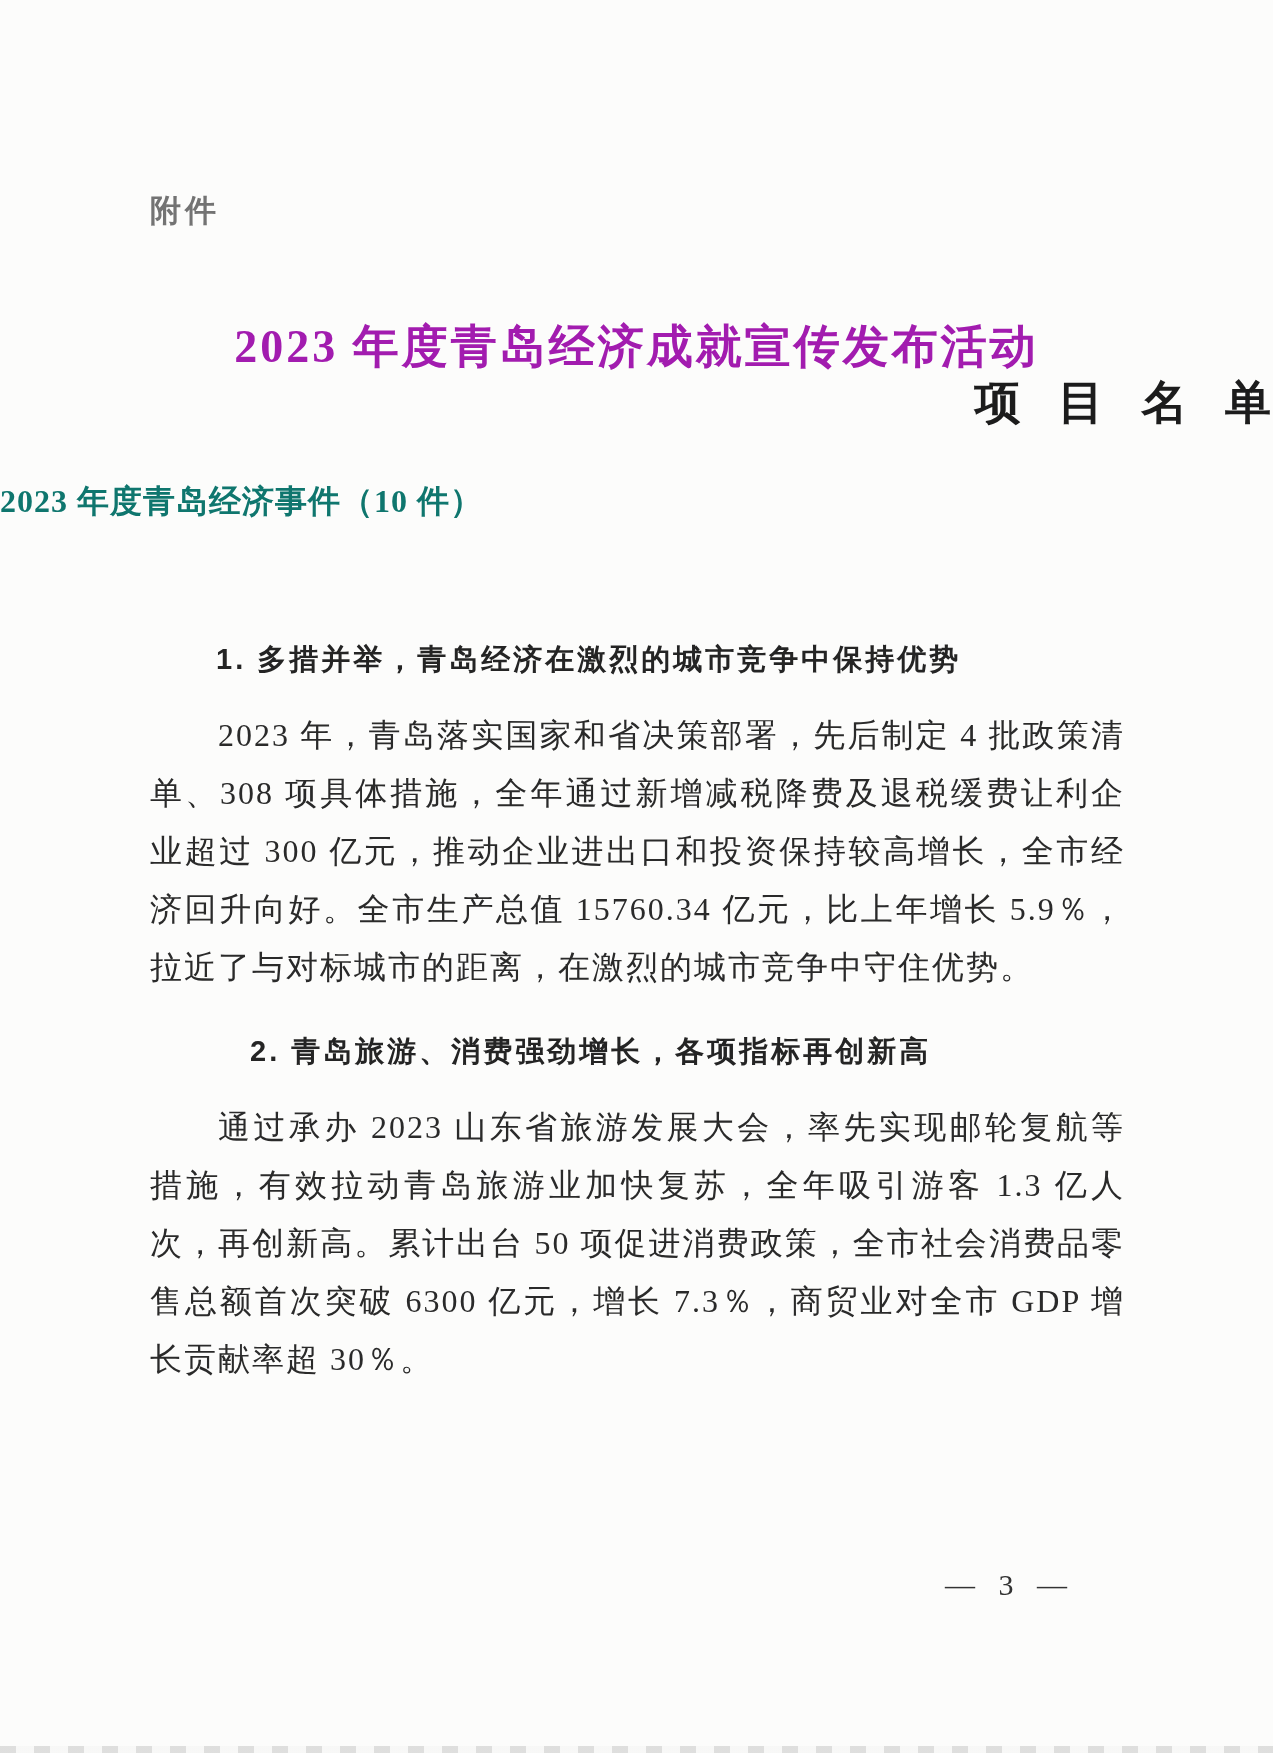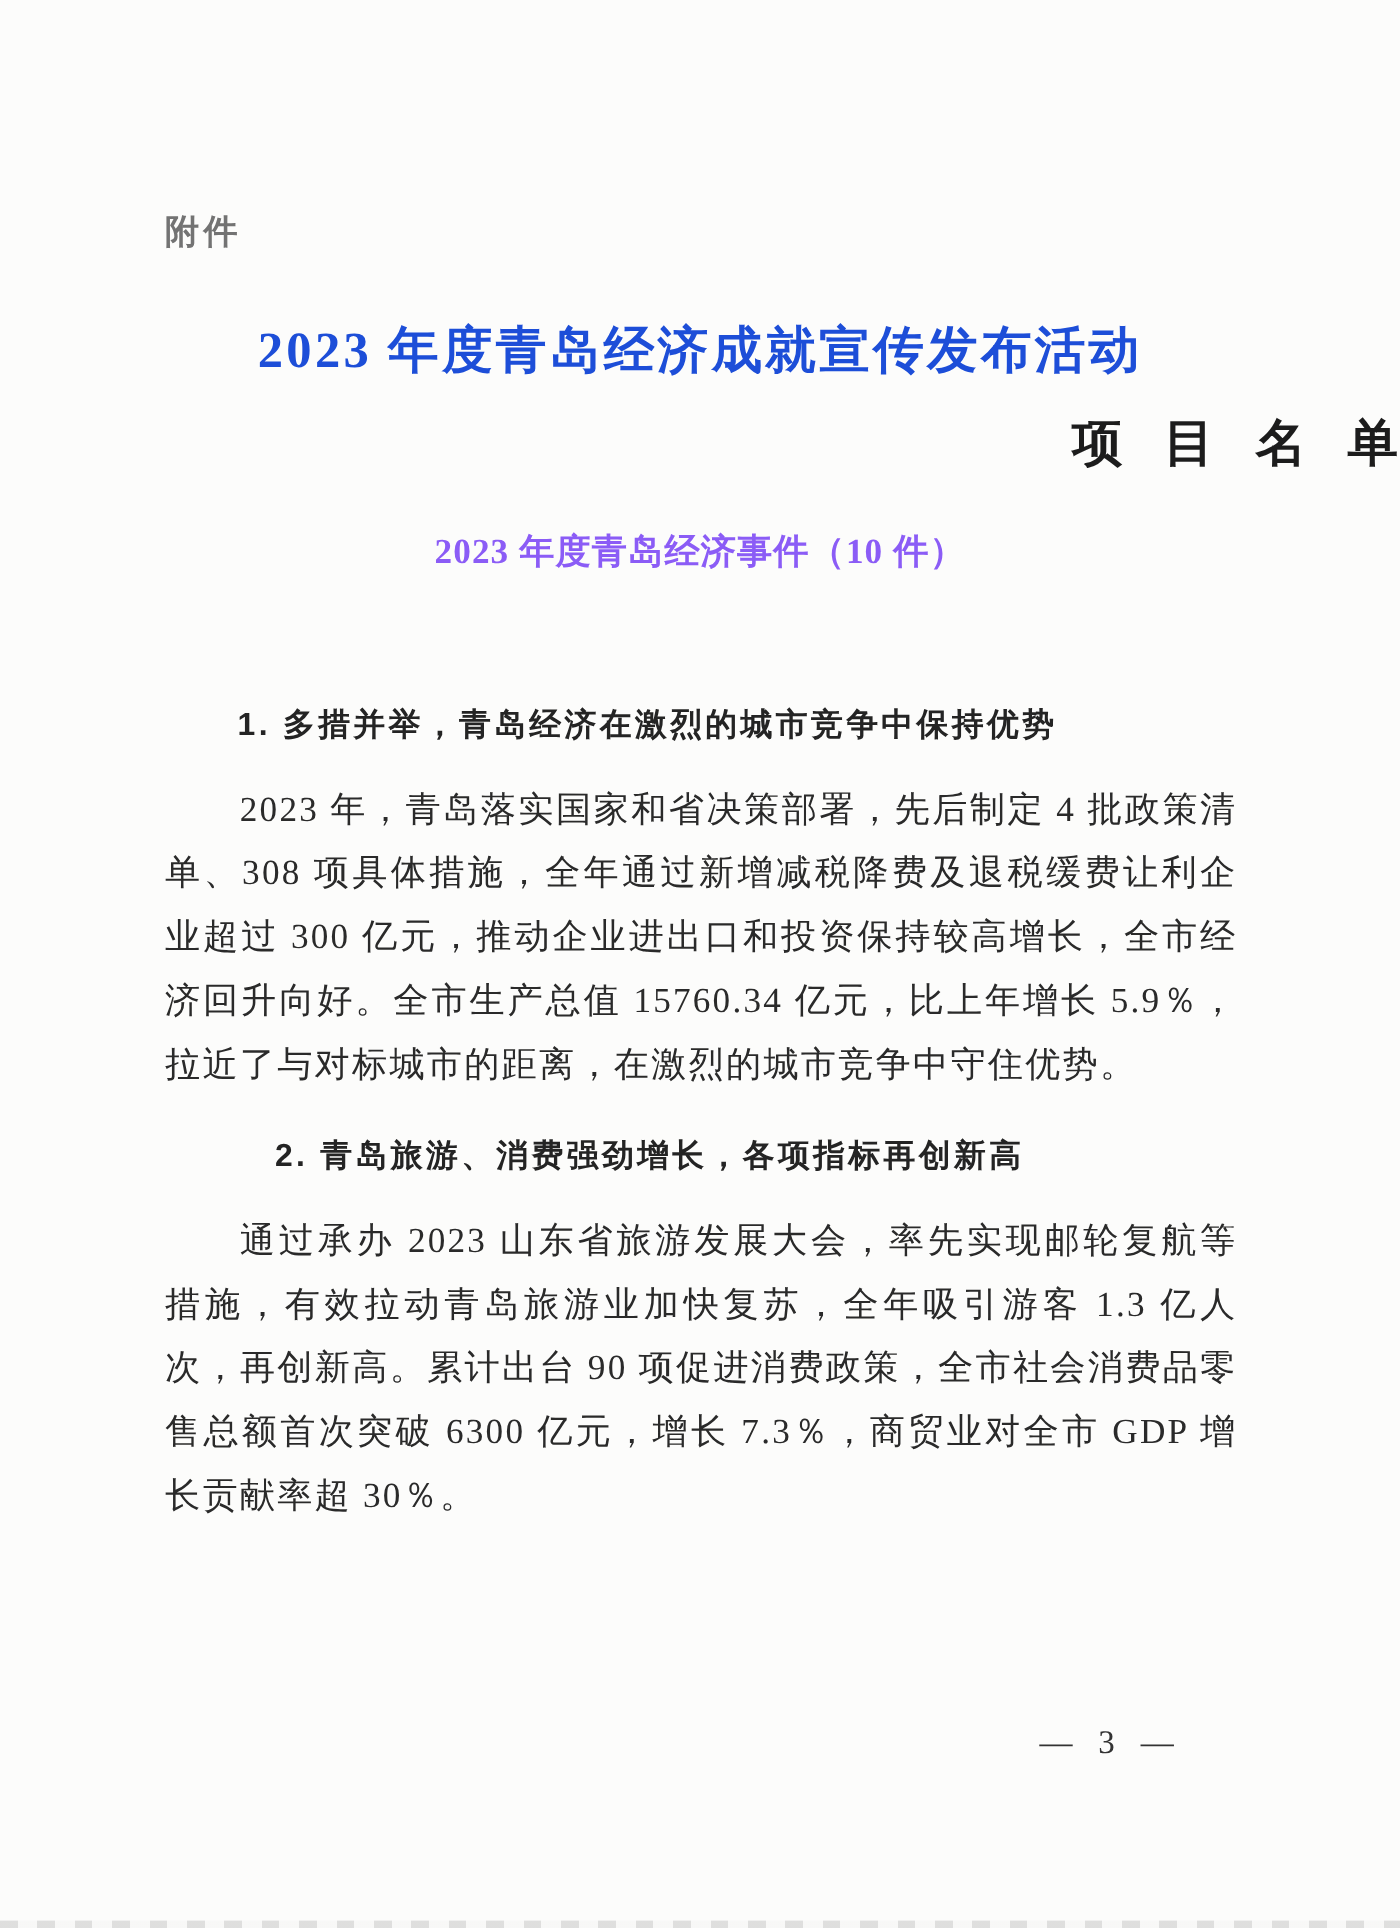--- a/index.html
+++ b/index.html
@@ -29,13 +29,13 @@
   .doc-title {
     position: absolute;
     left: 0;
-    top: 288px;
+    top: 316px;
     width: 100%;
     text-align: center;
     font-weight: bold;
     font-size: 46px;
     letter-spacing: 3px;
-    color: #1d4ed8;
+    color: #a21caf;
   }
   .doc-title-2 {
     position: absolute;

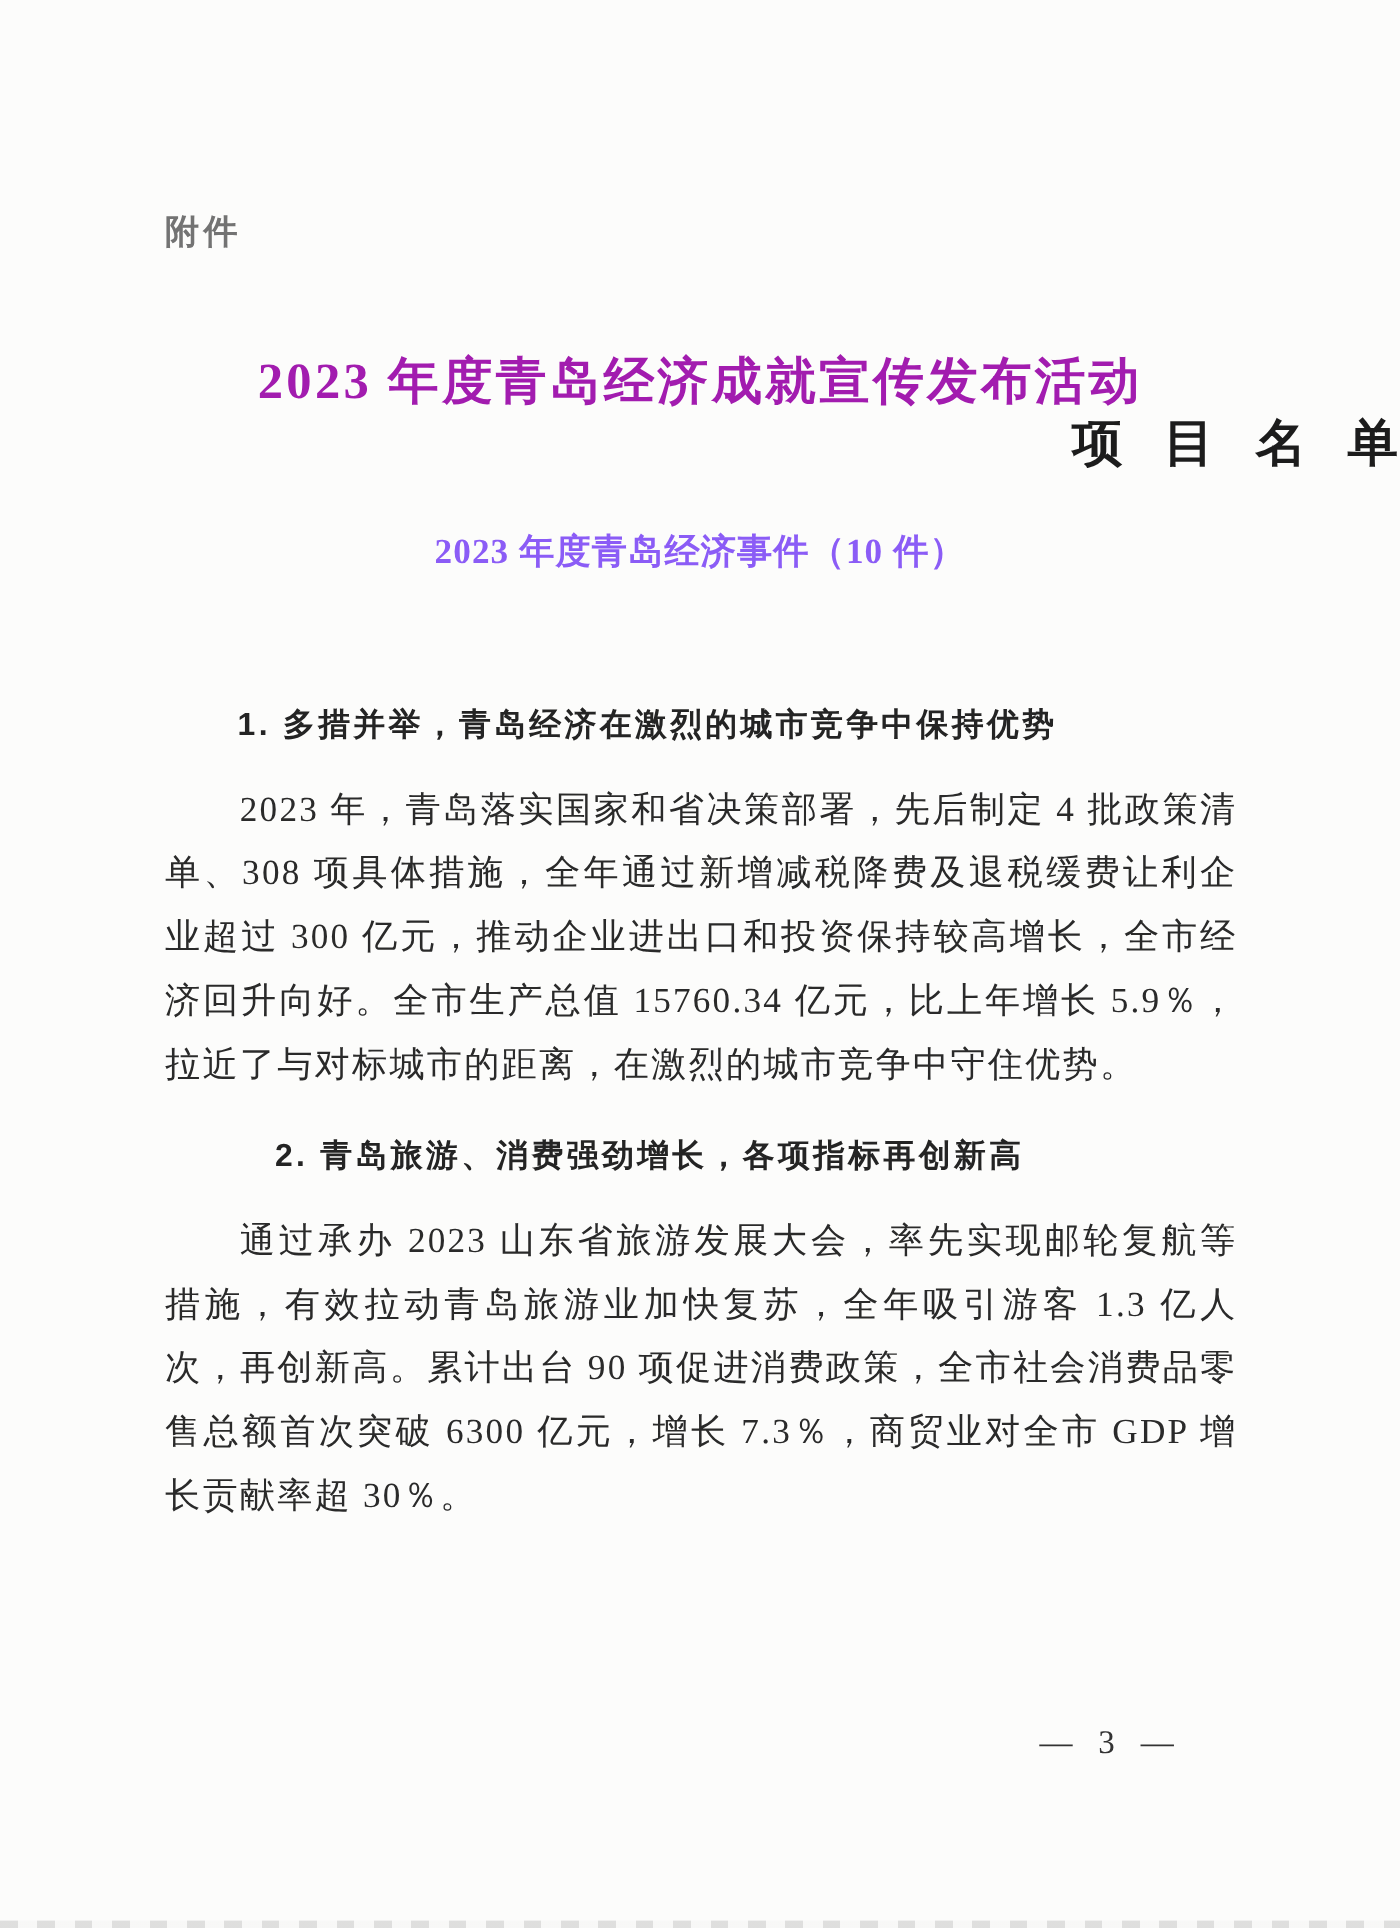--- a/index.html
+++ b/index.html
@@ -54,11 +54,10 @@
     left: 0;
     top: 480px;
     width: 100%;
-    text-align: center;
     font-weight: bold;
     font-size: 32px;
     letter-spacing: 1px;
-    color: #8b5cf6;
+    color: #0f766e;
   }
   .body-flow {
     position: absolute;

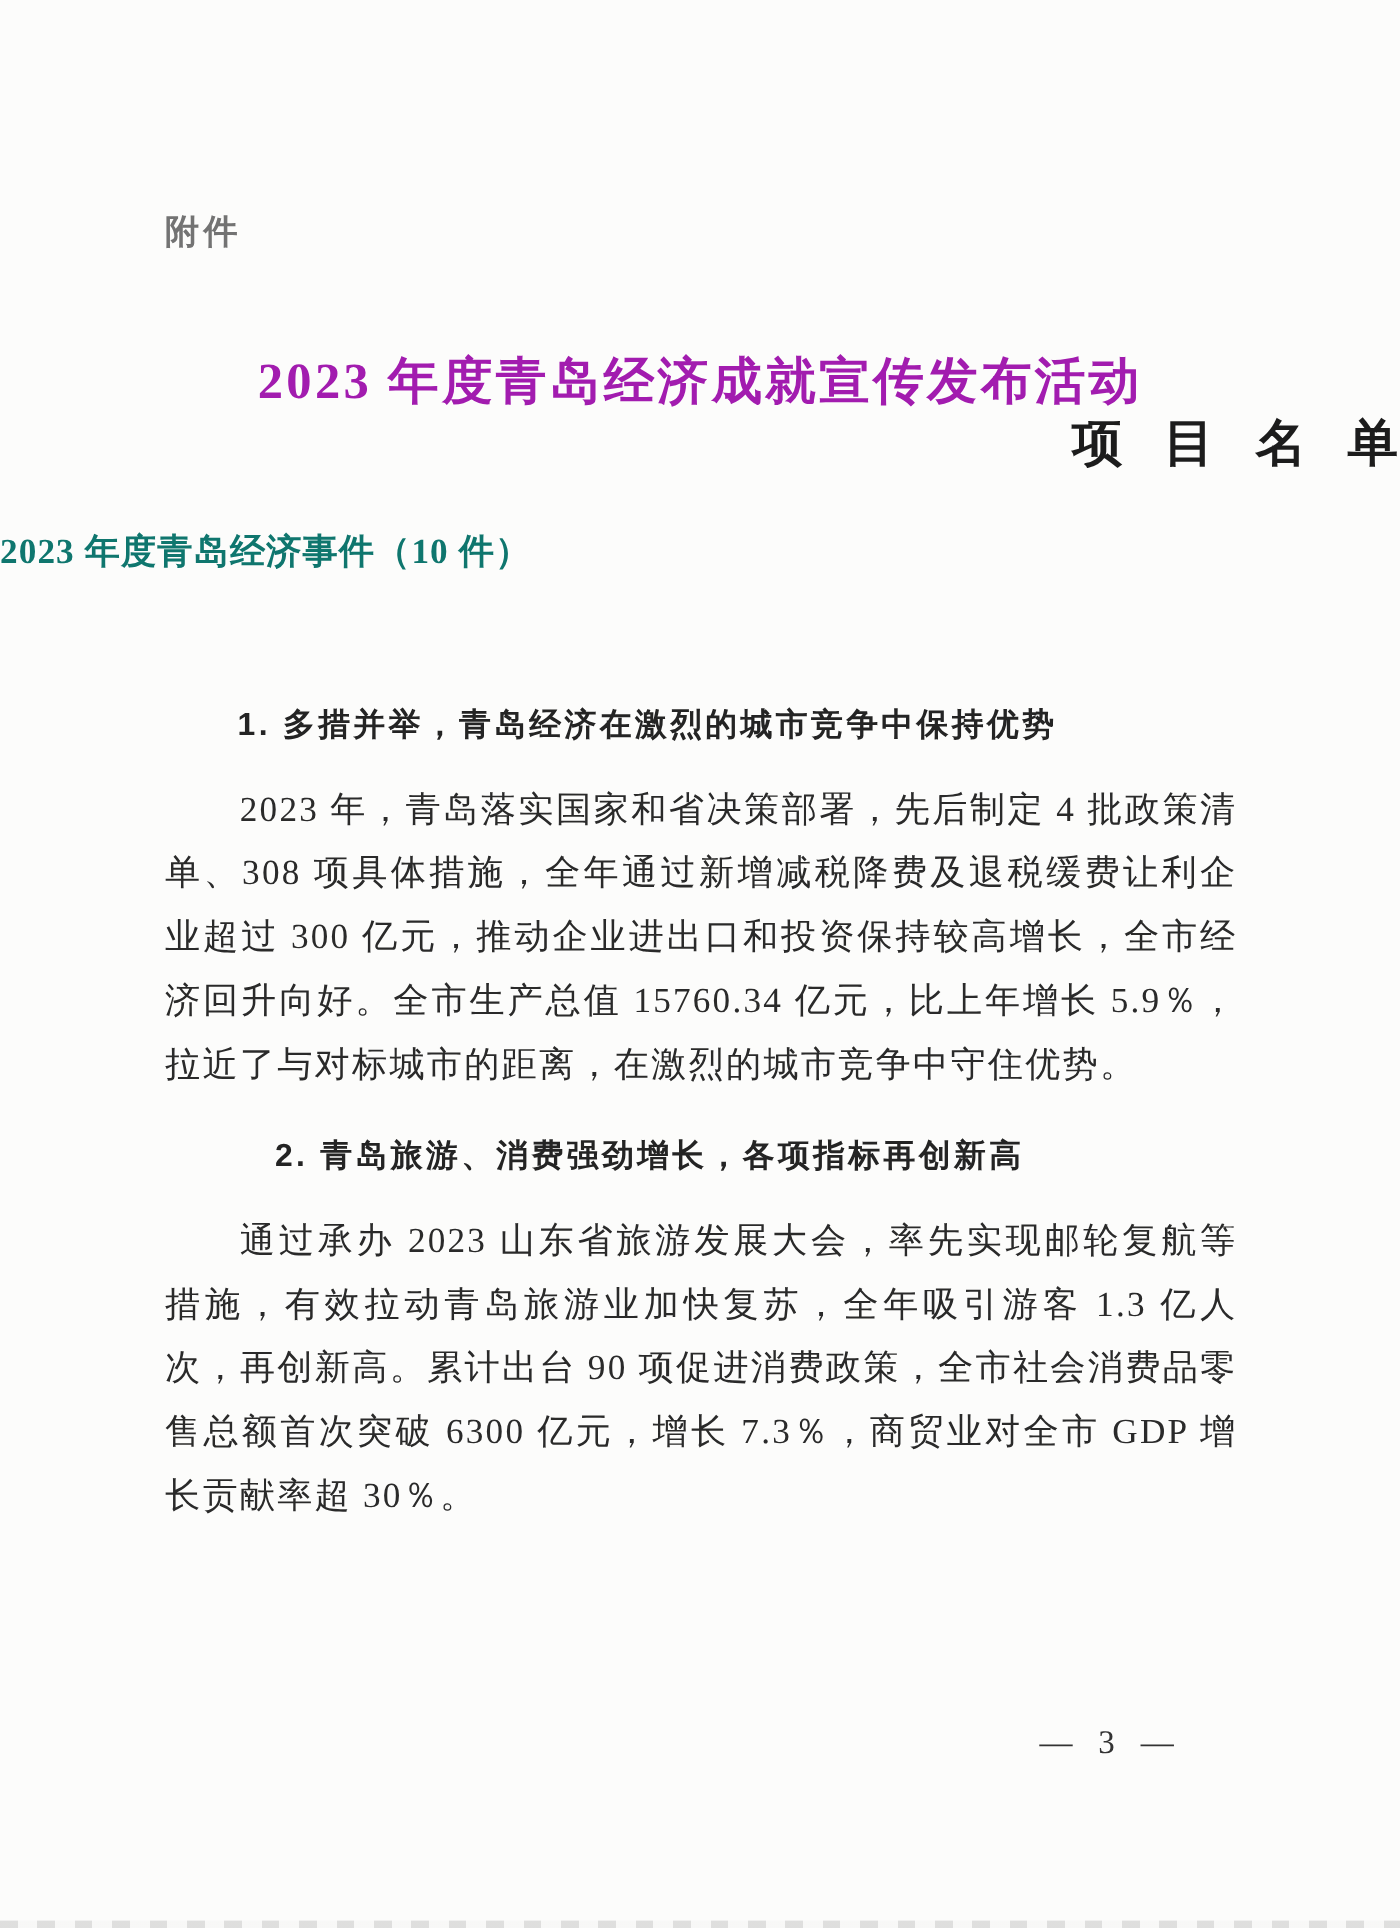--- a/index.html
+++ b/index.html
@@ -133,7 +133,7 @@
 
     <p class="item-heading gap-top">2. 青岛旅游、消费强劲增长，各项指标再创新高</p>
 
-    <p class="item-body">通过承办 2023 山东省旅游发展大会，率先实现邮轮复航等措施，有效拉动青岛旅游业加快复苏，全年吸引游客 1.3 亿人次，再创新高。累计出台 90 项促进消费政策，全市社会消费品零售总额首次突破 6300 亿元，增长 7.3％，商贸业对全市 GDP 增长贡献率超 30％。</p>
+    <p class="item-body">通过承办 2023 山东省旅游发展大会，率先实现邮轮复航等措施，有效拉动青岛旅游业加快复苏，全年吸引游客 1.3 亿人次，再创新高。累计出台 50 项促进消费政策，全市社会消费品零售总额首次突破 6300 亿元，增长 7.3％，商贸业对全市 GDP 增长贡献率超 30％。</p>
 
 
   </div>

